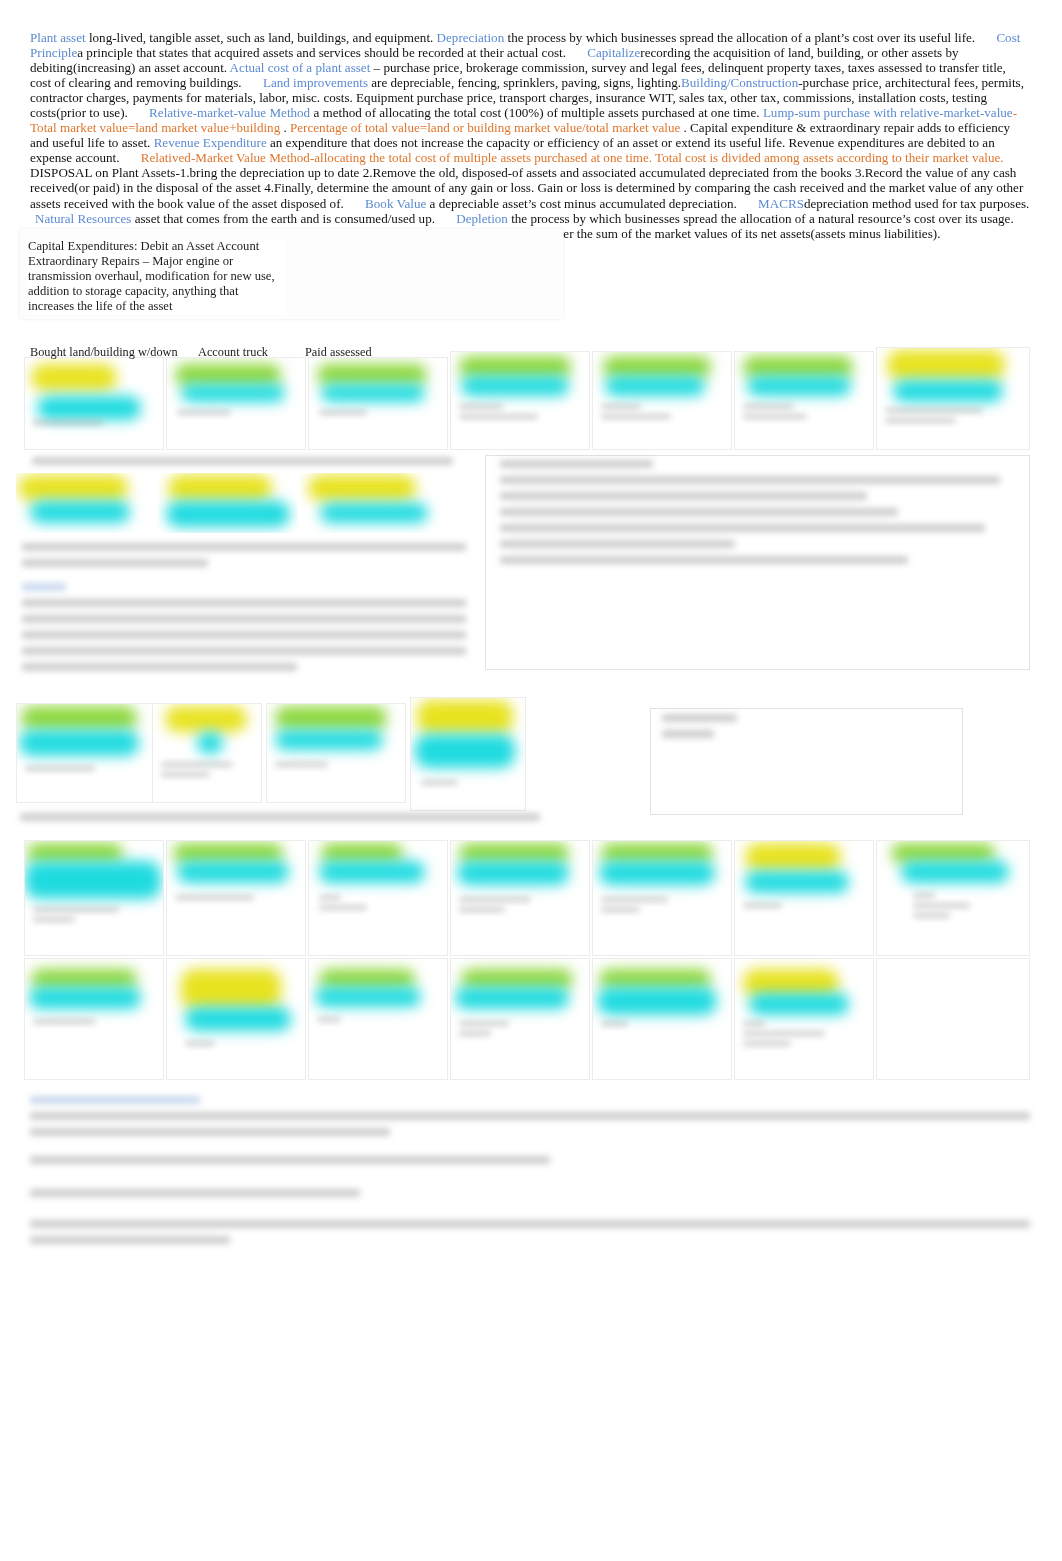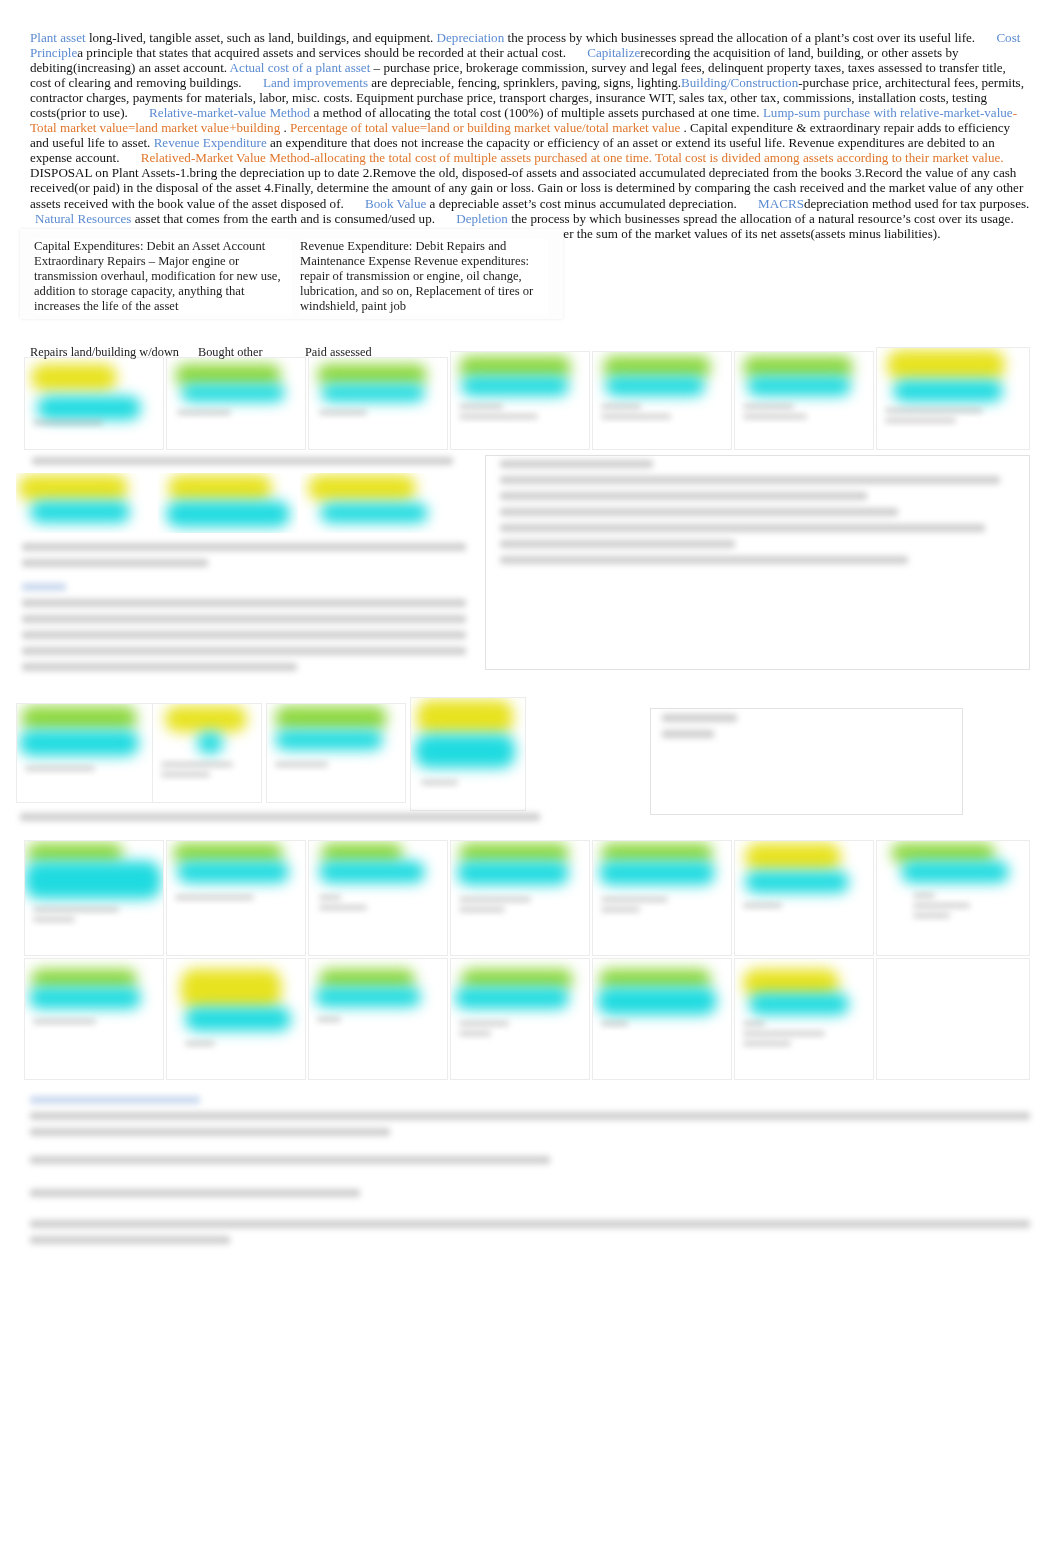--- a/index.html
+++ b/index.html
@@ -52,7 +52,7 @@
     color: #1d1d1d;
     background: #ffffff;
   }
-  .defbox.left  { left: 14px;  width: 258px; }
+  .defbox.left  { left: 8px;  width: 258px; }
   .defbox.right { left: 280px; width: 248px; }
 
   

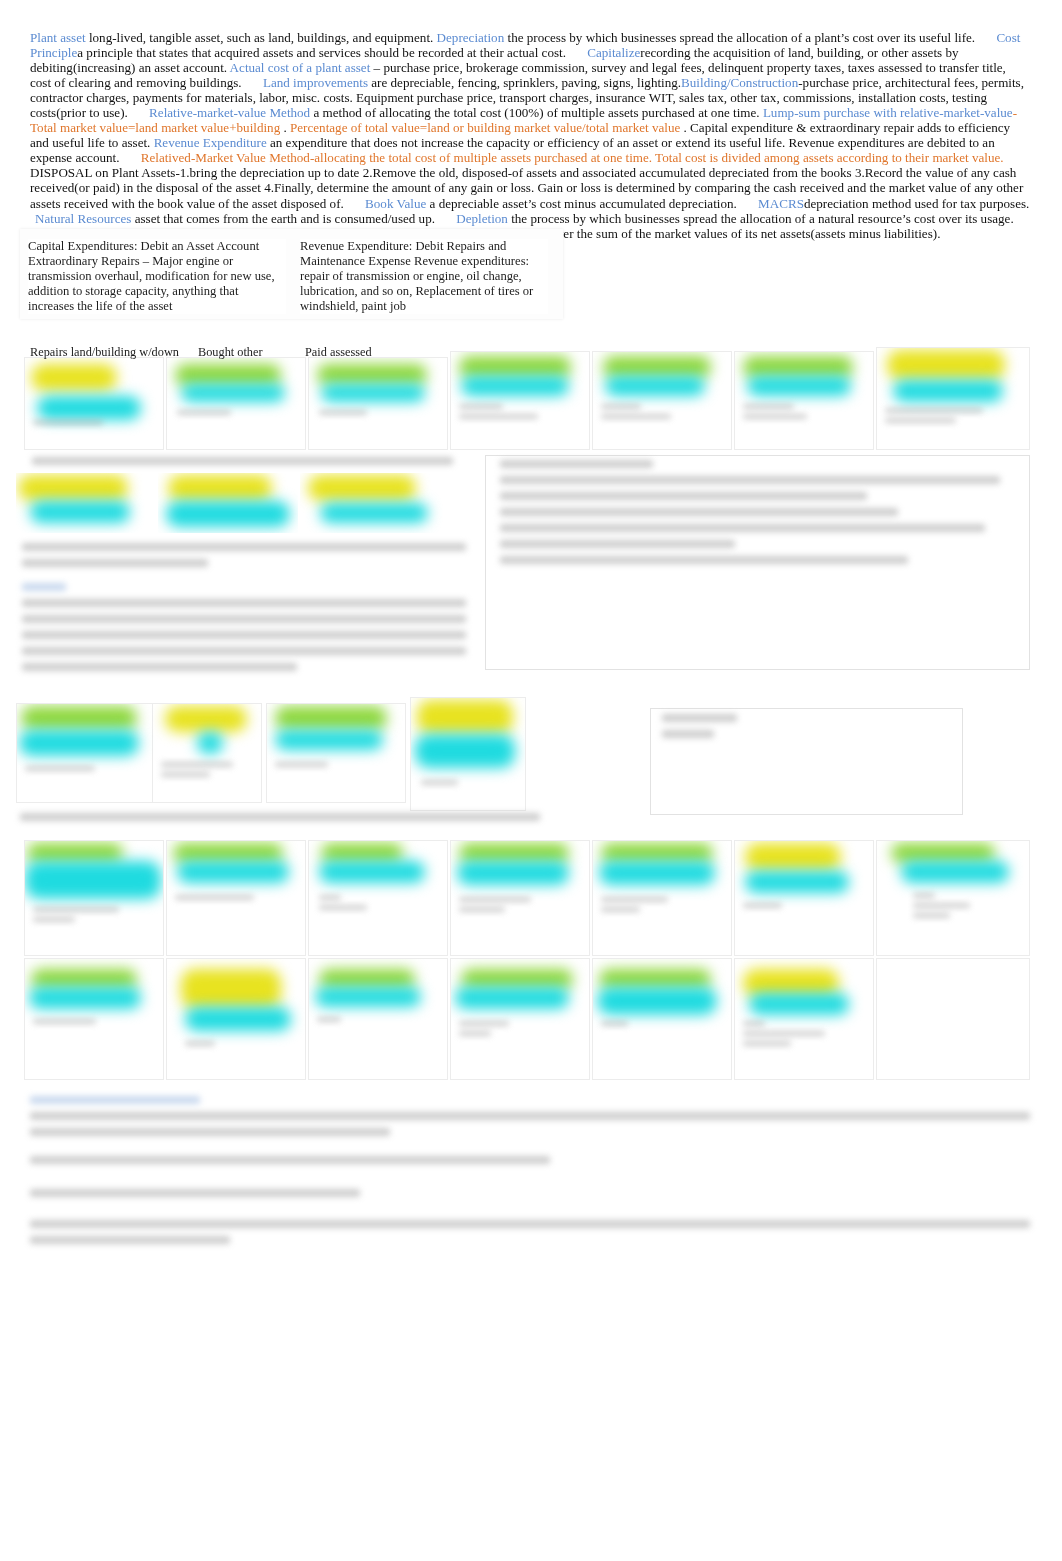--- a/index.html
+++ b/index.html
@@ -139,7 +139,6 @@
 
 <div class="defbox-wrap">
   <div class="defbox left">Capital Expenditures: Debit an Asset Account Extraordinary Repairs – Major engine or transmission overhaul, modification for new use, addition to storage capacity, anything that increases the life of the asset</div>
-  <div class="defbox right">Revenue Expenditure: Debit Repairs and Maintenance Expense Revenue expenditures: repair of transmission or engine, oil change, lubrication, and so on, Replacement of tires or windshield, paint job</div>
 </div>
 
 <div class="grid-region" style="left:24px; top:345px; width:1006px; height:105px;">

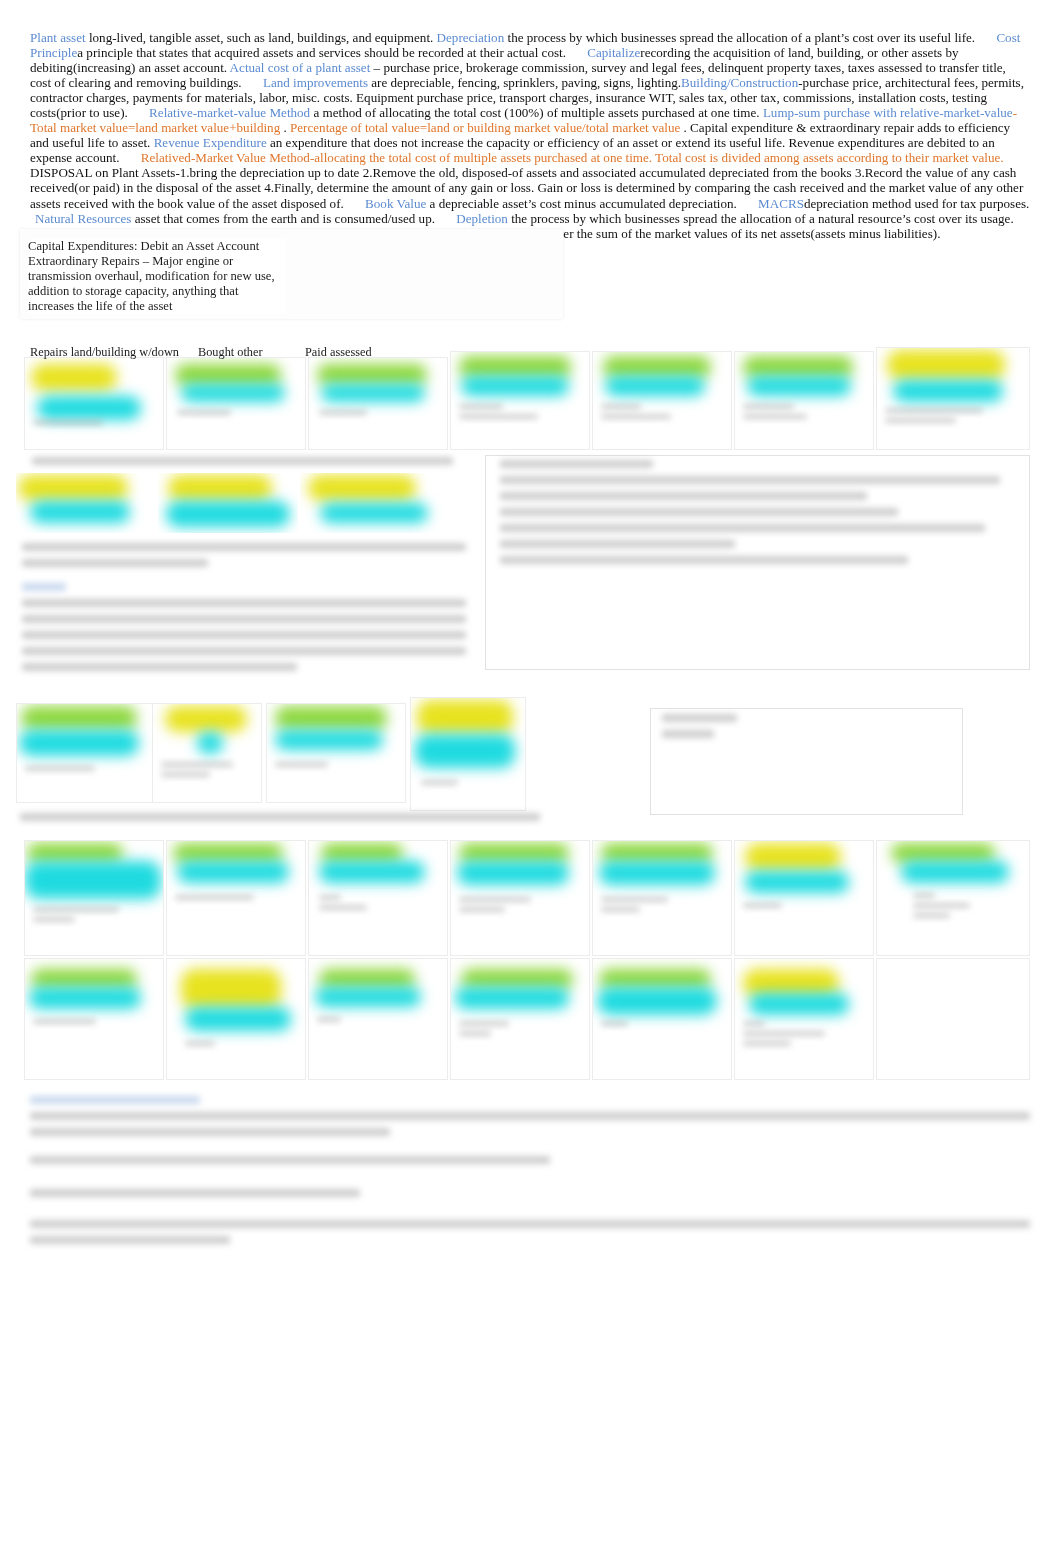--- a/index.html
+++ b/index.html
@@ -143,7 +143,7 @@
 
 <div class="grid-region" style="left:24px; top:345px; width:1006px; height:105px;">
 
-  <div class="cell-label" style="left:6px; top:0px;">Repairs land/building w/down</div>
+  <div class="cell-label" style="left:6px; top:0px;">Bought land/building w/down</div>
   <div class="cell-label" style="left:174px; top:0px;">Bought other</div>
   <div class="cell-label" style="left:281px; top:0px;">Paid assessed</div>
 

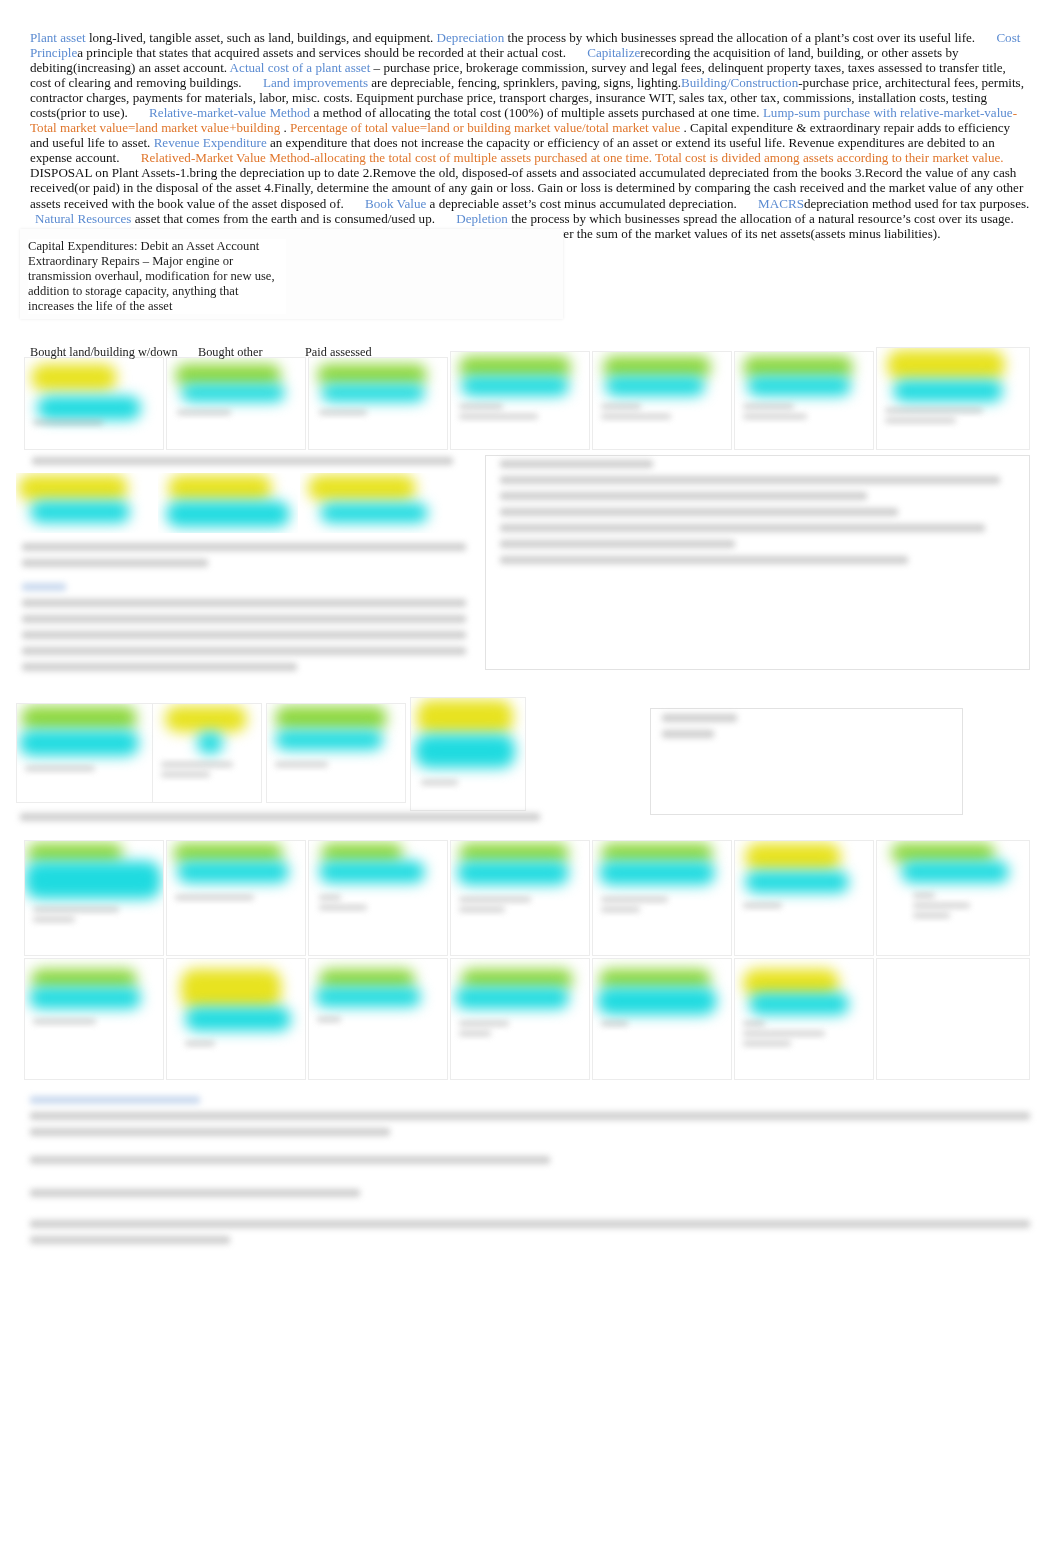--- a/index.html
+++ b/index.html
@@ -144,7 +144,7 @@
 <div class="grid-region" style="left:24px; top:345px; width:1006px; height:105px;">
 
   <div class="cell-label" style="left:6px; top:0px;">Bought land/building w/down</div>
-  <div class="cell-label" style="left:174px; top:0px;">Bought other</div>
+  <div class="cell-label" style="left:174px; top:0px;">Account truck</div>
   <div class="cell-label" style="left:281px; top:0px;">Paid assessed</div>
 
   <div class="gcell" style="left:0px; top:12px; width:140px; height:93px;">

